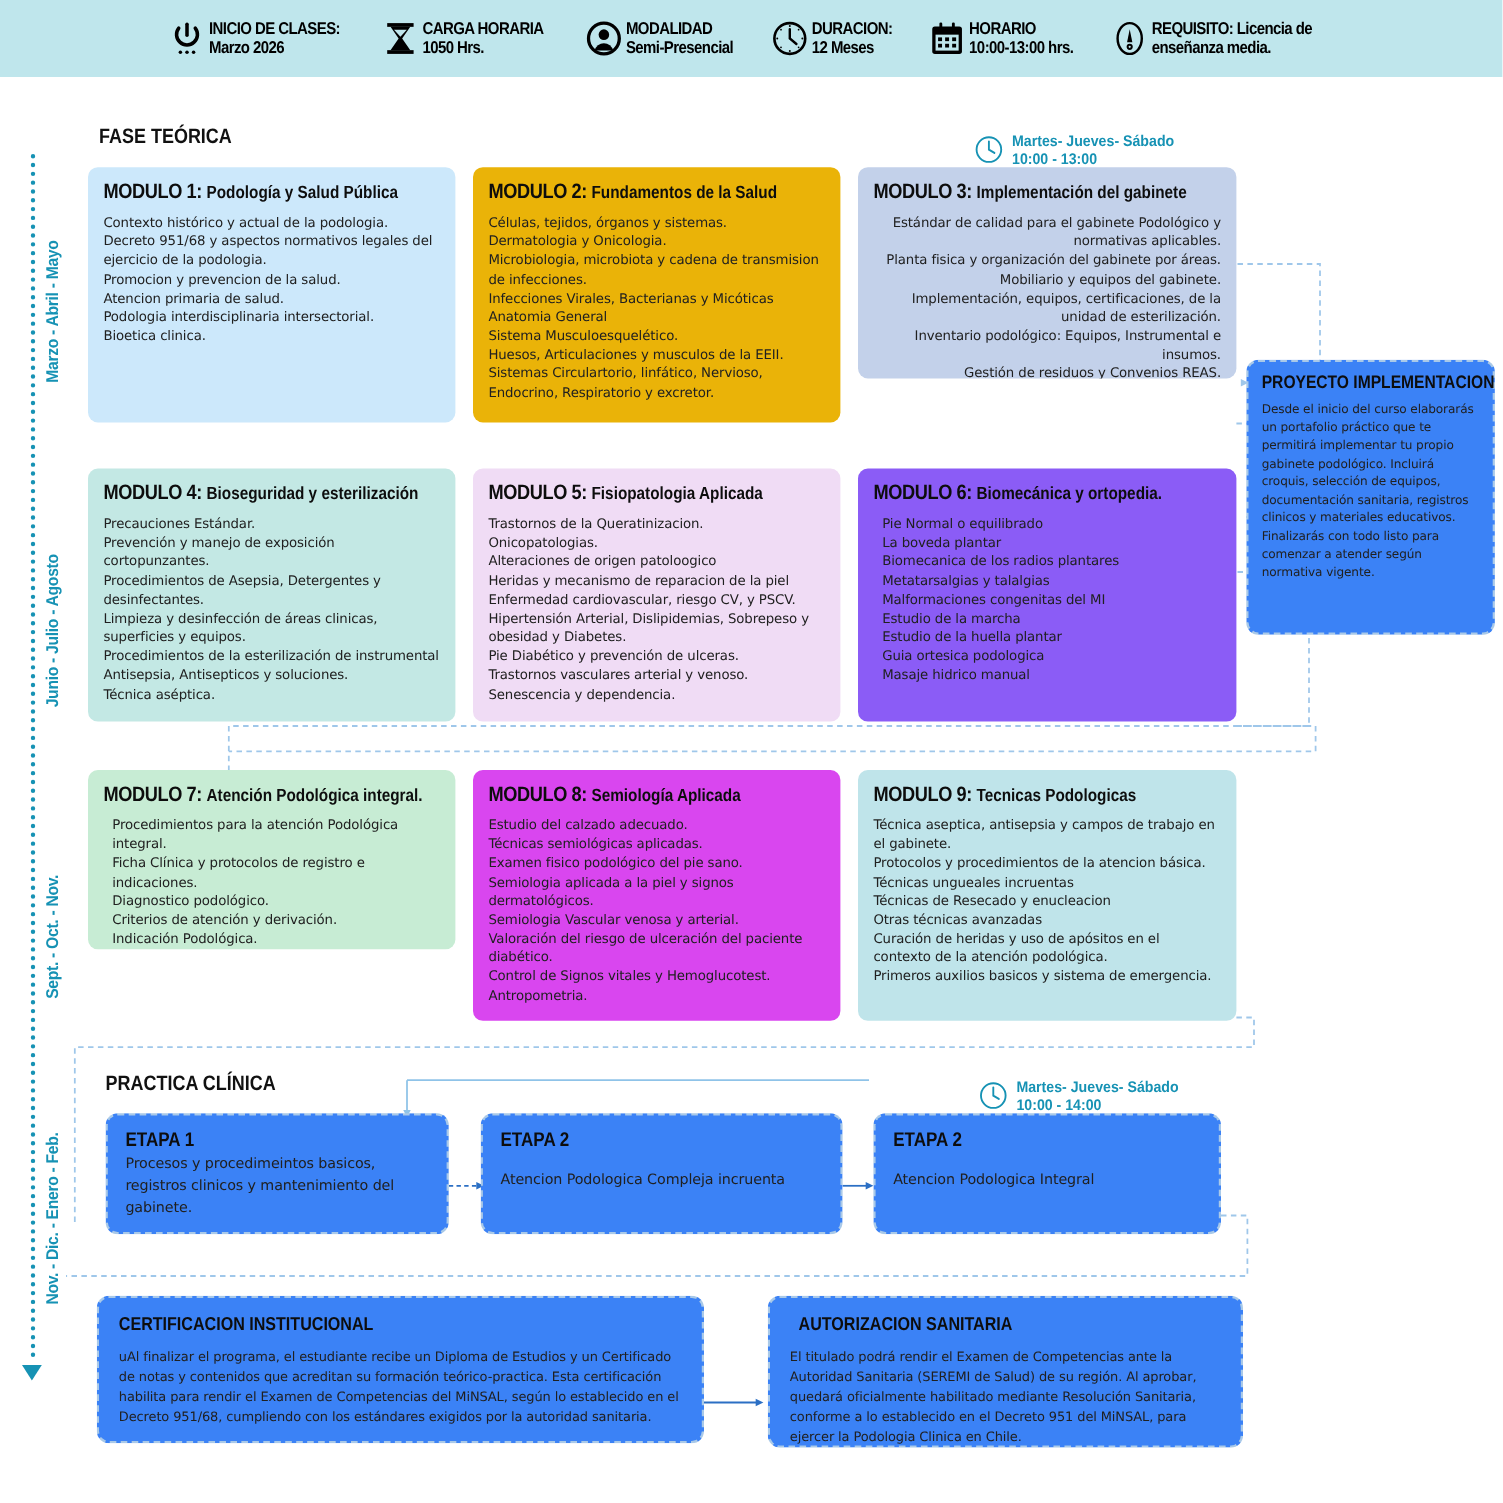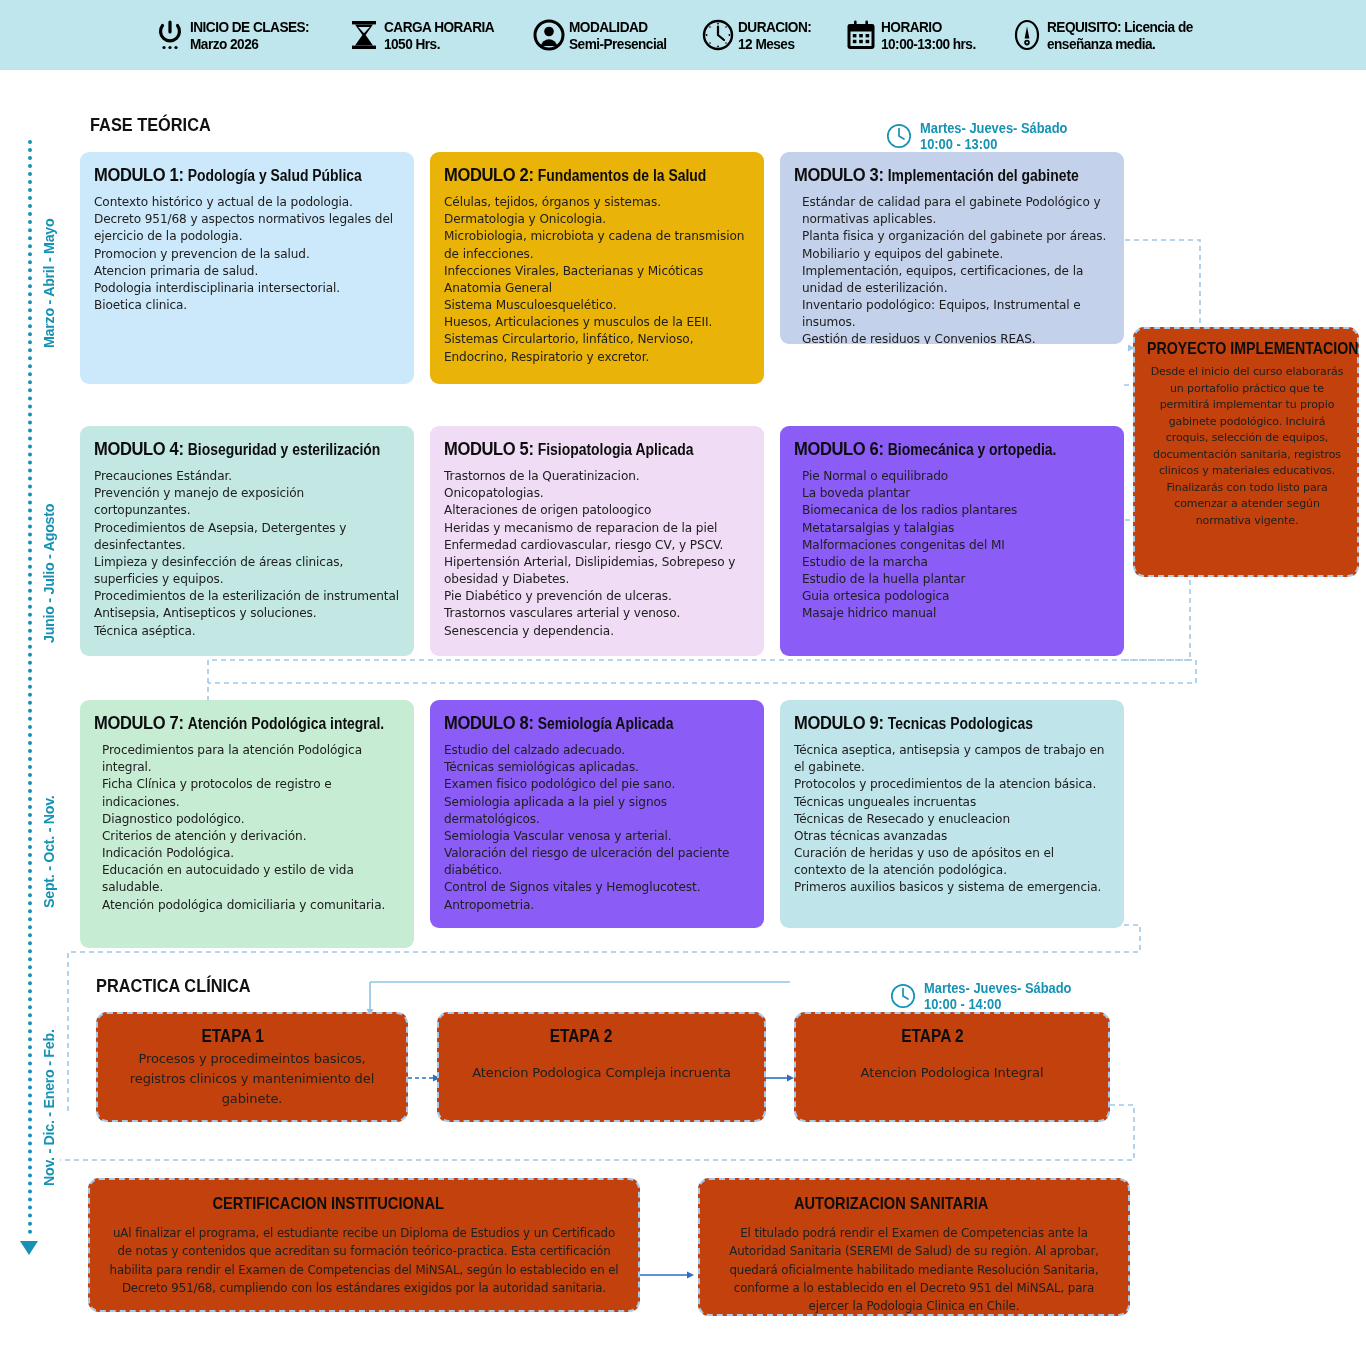--- a/index.html
+++ b/index.html
@@ -300,7 +300,7 @@
     </div>
   </div>
 
-  <div class="card indent" id="c2" style="left: 780px; top: 152px; width: 344px; height: 192px; background: rgb(195, 209, 234);">
+  <div class="card indent" id="c2" style="left: 780px; top: 152px; width: 344px; height: 192px; background: rgb(195, 209, 234); text-align: right;">
     <div class="m-head"><span class="num">MODULO 3:</span> <span class="nm">Implementación del gabinete</span></div>
     <div class="m-body">
       <div>Estándar de calidad para el gabinete Podológico y normativas aplicables.</div>

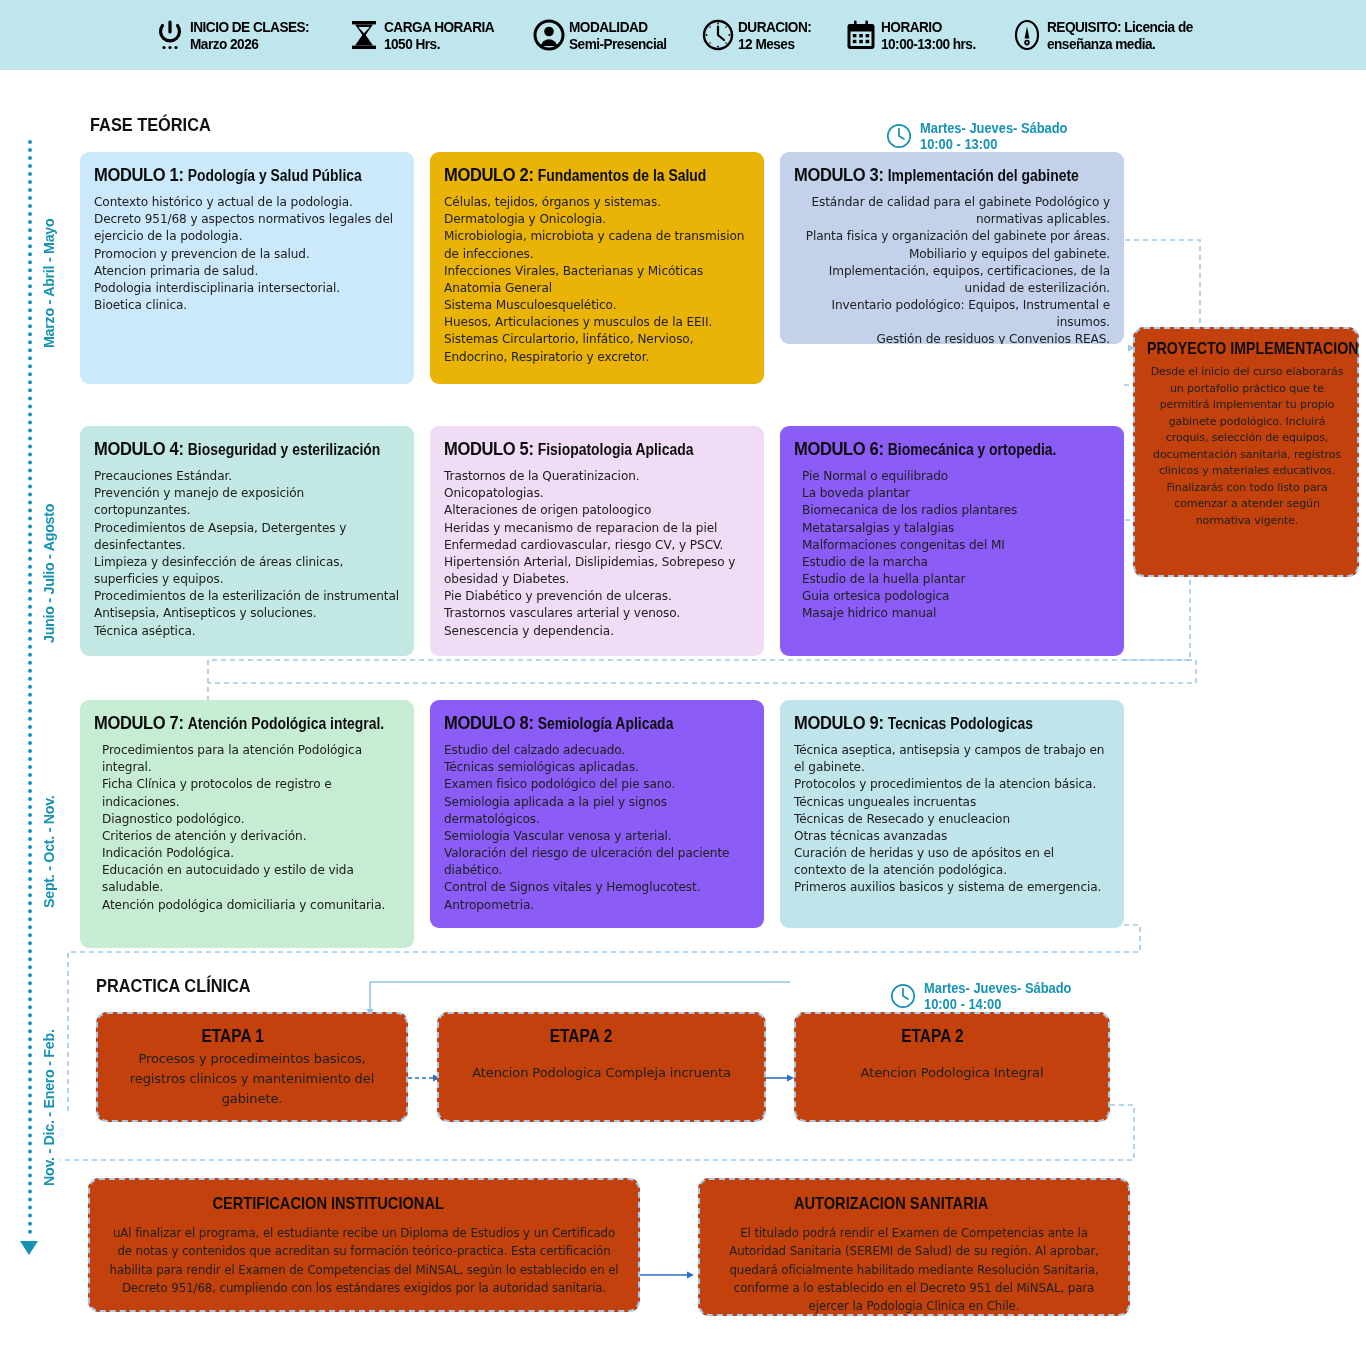--- a/index.html
+++ b/index.html
@@ -93,7 +93,7 @@
   
   .dbox {
     position:absolute; border:2px dashed #a9c9e8; border-radius:11px;
-    background:#c2410c; padding:12px 16px;text-align:center;
+    background:#3b82f6; padding:12px 16px;
   }
   .dbox .d-head {
     font-family:"Liberation Sans", sans-serif;

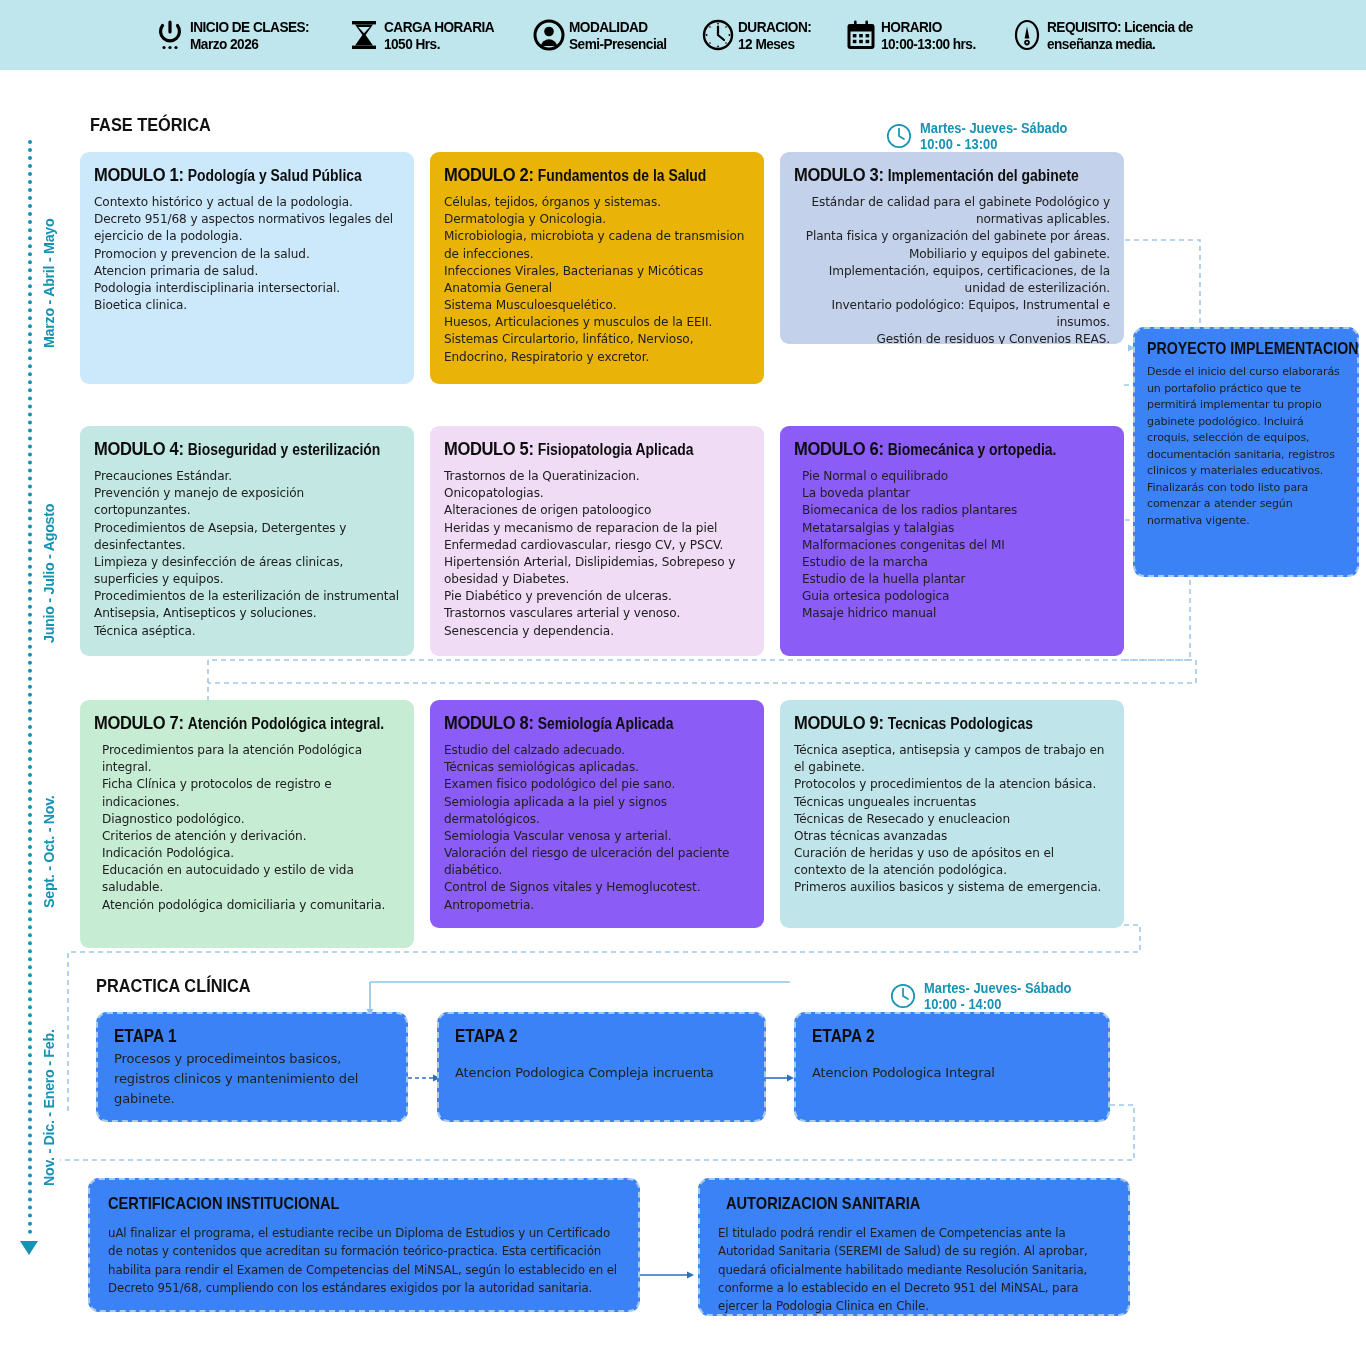--- a/index.html
+++ b/index.html
@@ -356,7 +356,7 @@
     </div>
   </div>
 
-  <div class="card indent" id="c6" style="left: 80px; top: 700px; width: 334px; height: 248px; background: rgb(199, 236, 212);">
+  <div class="card indent" id="c6" style="left: 80px; top: 700px; width: 334px; height: 163px; background: rgb(199, 236, 212);">
     <div class="m-head"><span class="num">MODULO 7:</span> <span class="nm">Atención Podológica integral.</span></div>
     <div class="m-body">
       <div>Procedimientos para la atención Podológica integral.</div>

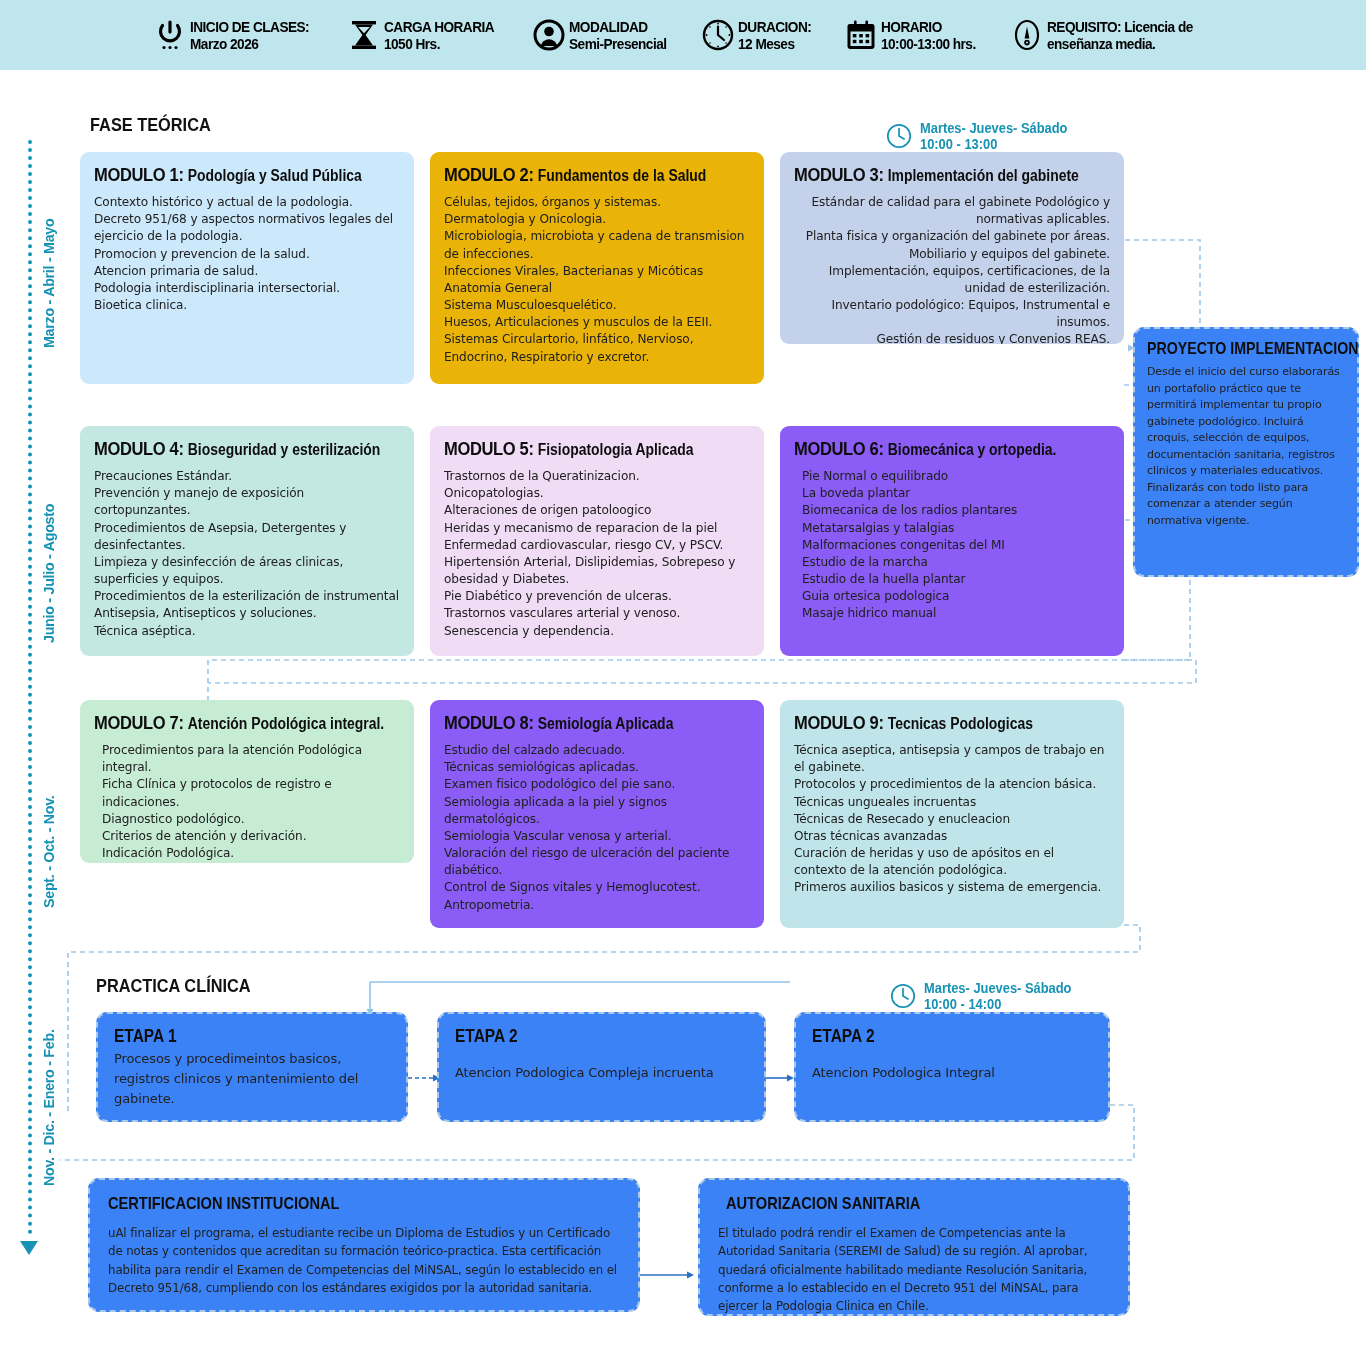--- a/index.html
+++ b/index.html
@@ -369,7 +369,7 @@
     </div>
   </div>
 
-  <div class="card" id="c7" style="left: 430px; top: 700px; width: 334px; height: 228px; background: #8b5cf6;">
+  <div class="card" id="c7" style="left: 430px; top: 700px; width: 334px; height: 228px; background: #d946ef;">
     <div class="m-head"><span class="num">MODULO 8:</span> <span class="nm">Semiología Aplicada</span></div>
     <div class="m-body">
       <div>Estudio del calzado adecuado.</div>

